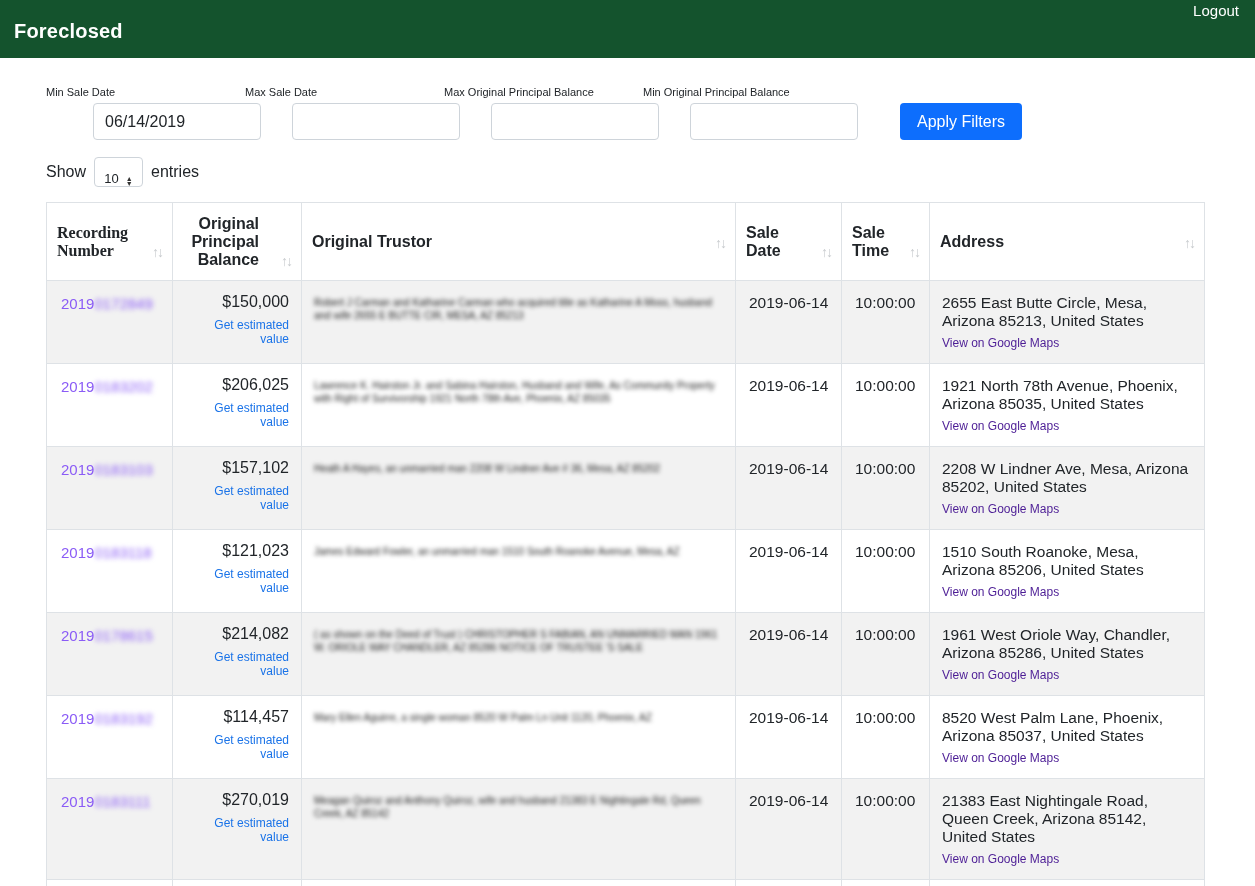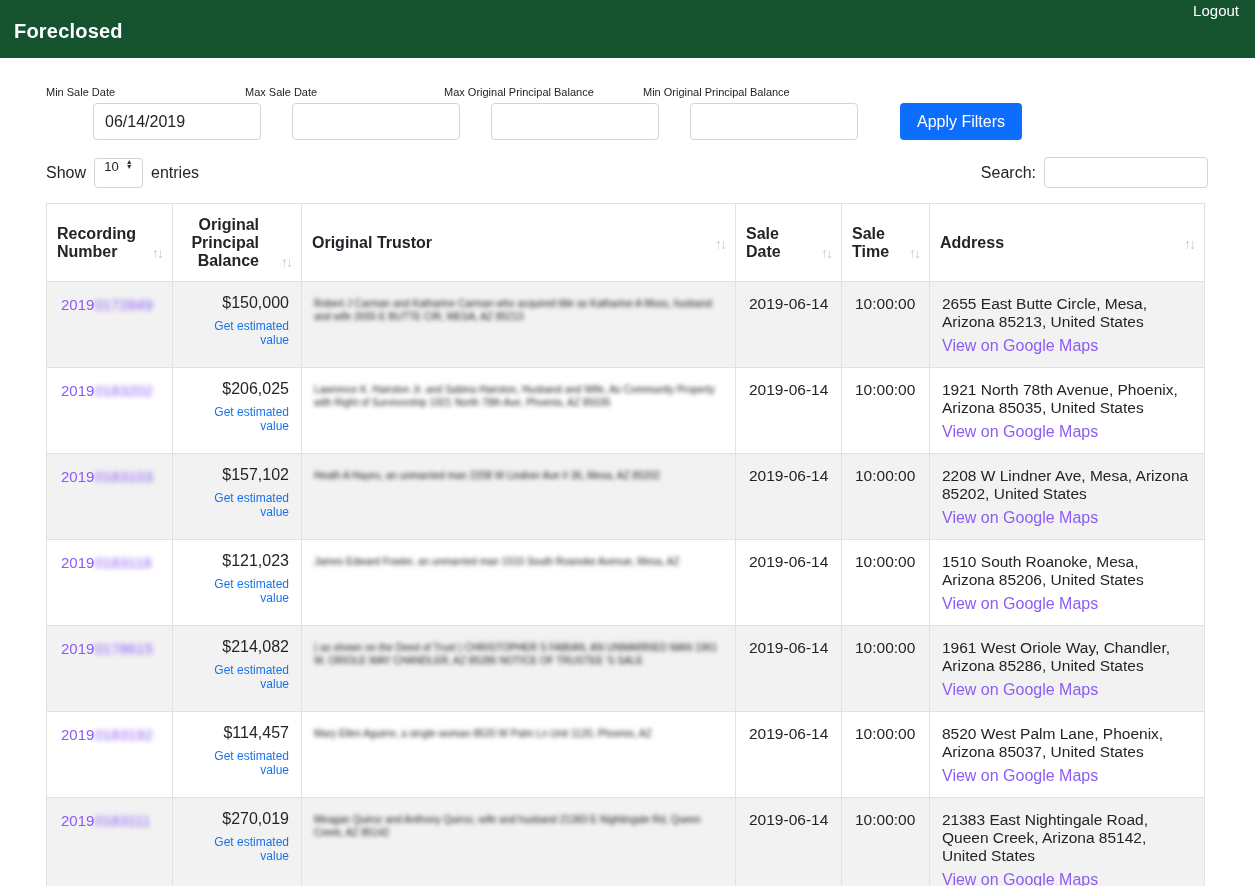--- a/index.html
+++ b/index.html
@@ -24,7 +24,7 @@
   
   .controls { margin-top:17px; display:flex; align-items:center; }
   .show-wrap { display:flex; align-items:center; font-size:16px; }
-  .page-select { width:49px; height:30px; border:1px solid #ced4da; border-radius:4px; margin:0 8px; display:inline-flex; align-items:flex-start; justify-content:center; cursor:pointer; background:#fff; }
+  .page-select { width:49px; height:30px; border:1px solid #ced4da; border-radius:4px; margin:0 8px; display:inline-flex; align-items:flex-end; justify-content:center; cursor:pointer; background:#fff; }
   .page-select .num { font-size:13px; margin-right:7px; }
   .updown { display:flex; flex-direction:column; font-size:7px; line-height:5px; color:#333; }
   .search-wrap { margin-left:auto; display:flex; align-items:center; font-size:16px; }

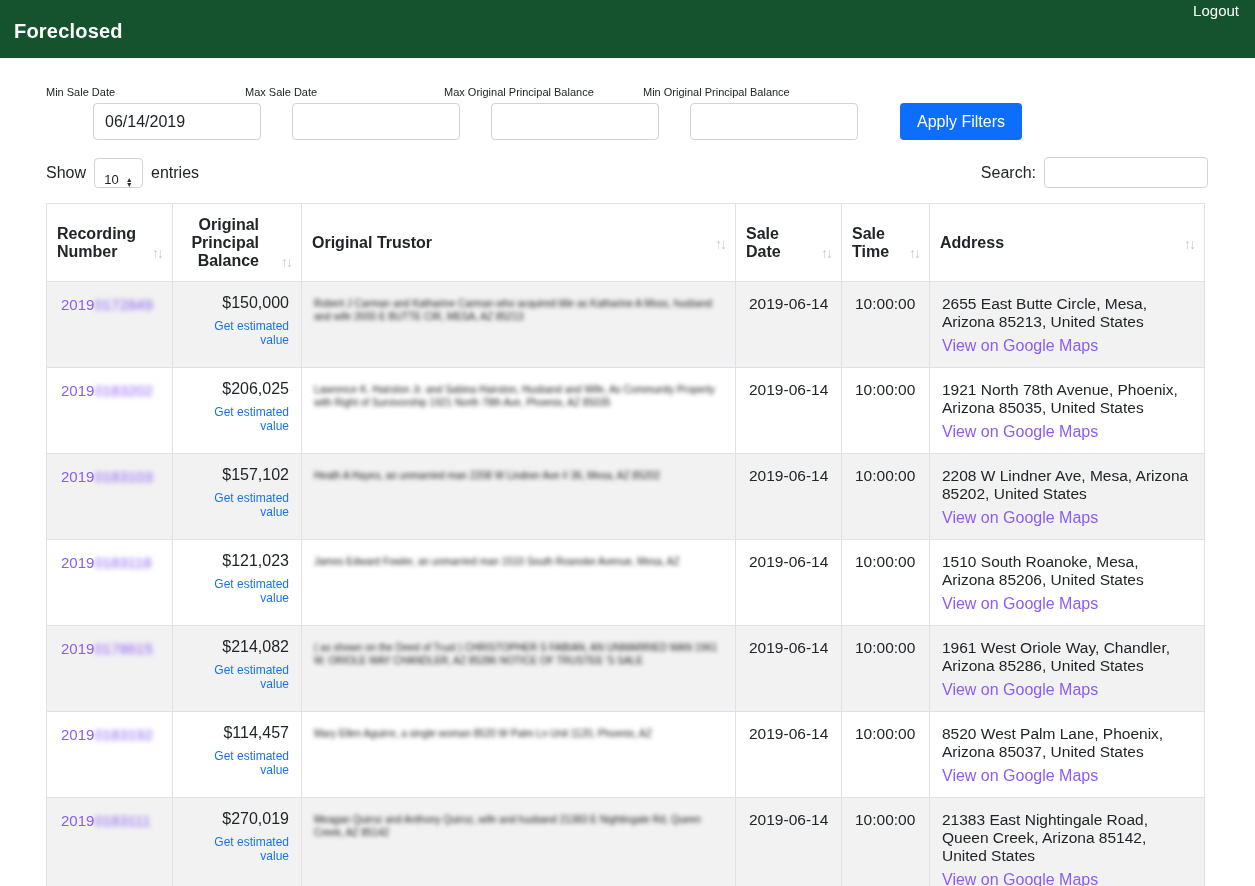--- a/index.html
+++ b/index.html
@@ -103,10 +103,6 @@
         </span>
       </div>
       <span>entries</span>
-    </div>
-    <div class="search-wrap">
-      <label>Search:</label>
-      <input type="text" value="" style="">
     </div>
   </div>
 

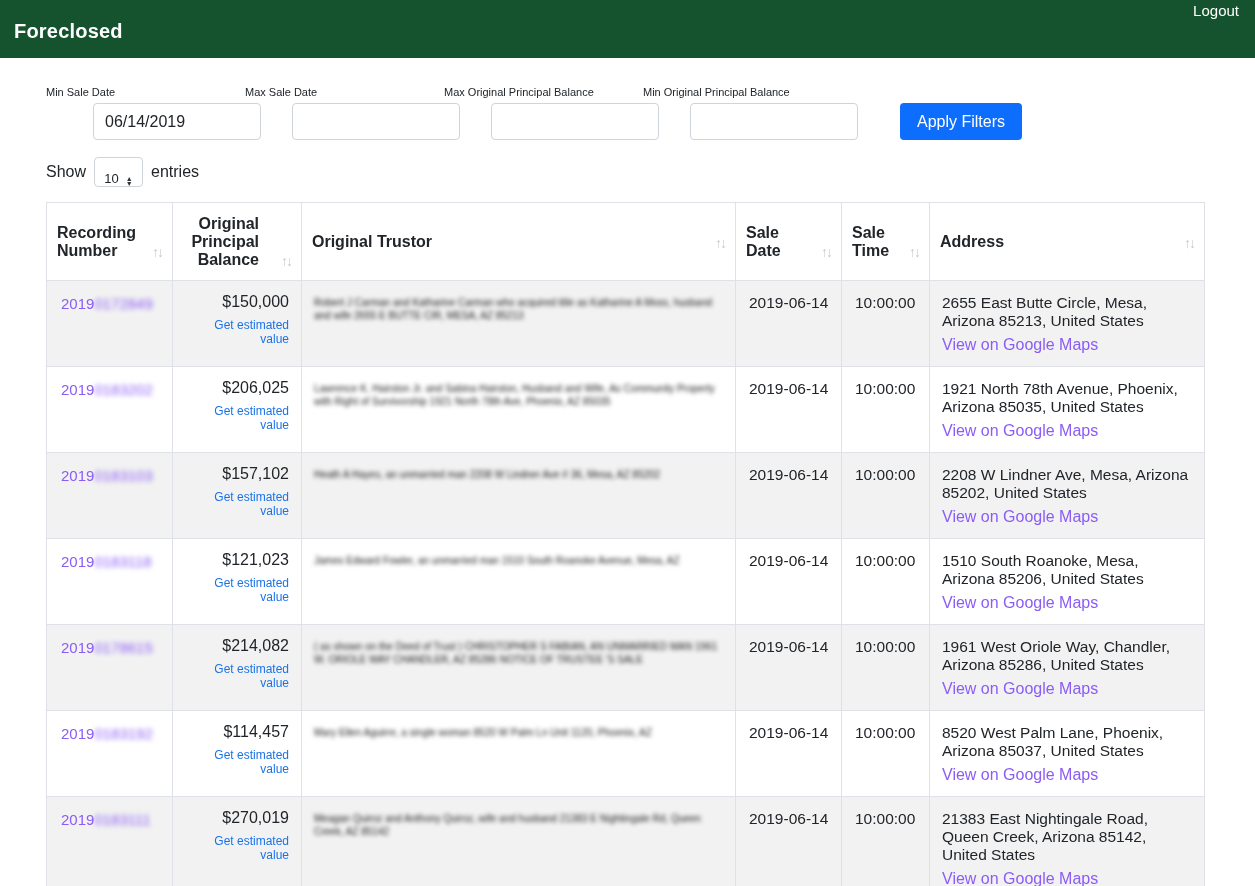--- a/index.html
+++ b/index.html
@@ -37,7 +37,7 @@
   th { height:78px; vertical-align:middle; padding:10px; font-size:16px; font-weight:bold; text-align:left; cursor:pointer; background:#fff; }
   .th-wrap { display:flex; align-items:flex-end; justify-content:space-between; }
   .sort-icon { color:#c8cbce; font-size:14px; font-weight:normal; letter-spacing:-2px; padding-left:4px; white-space:nowrap; }
-  .w-rec .th-text { max-width:82px; }
+  .w-rec .th-text { max-width:82px;font-family:Liberation Serif, serif; }
   .w-bal .th-text { max-width:76px; text-align:right; flex:1; }
   .w-date .th-text, .w-time .th-text { max-width:44px; }
 

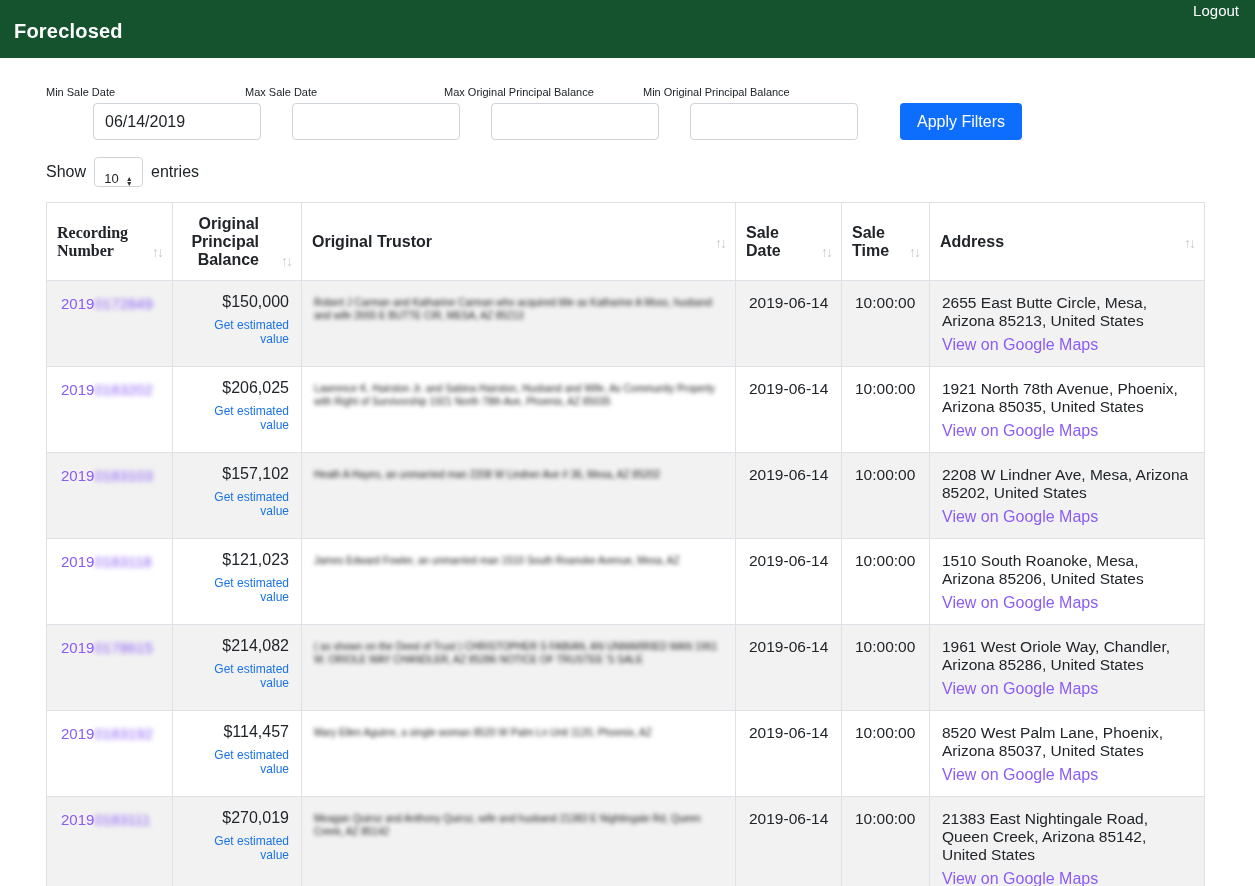--- a/index.html
+++ b/index.html
@@ -60,7 +60,7 @@
 
   .cell-addr { padding:13px 10px 12px 12px; }
   .addr-text { font-size:15.5px; line-height:1.16; }
-  .maps-link { display:inline-block; margin-top:6px; font-size:16px; color:#8b5cf6; text-decoration:none; cursor:pointer; }
+  .maps-link { display:inline-block; margin-top:6px; font-size:12px; color:#4c1d95; text-decoration:none; cursor:pointer; }
 </style>
 </head>
 <body>

